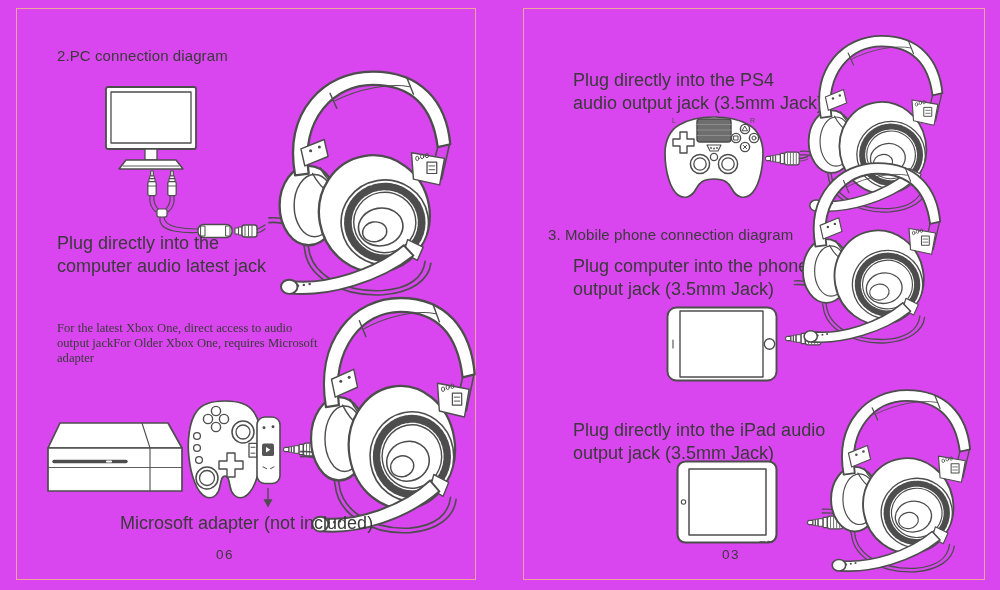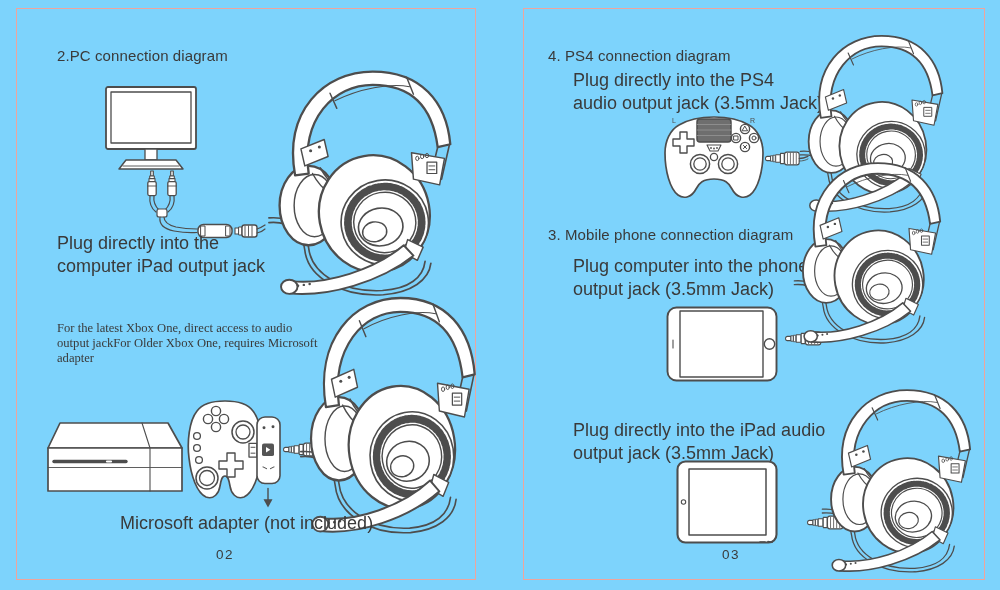--- a/index.html
+++ b/index.html
@@ -8,7 +8,7 @@
   }
   html,body{margin:0;padding:0;background:#ffffff;}
   .canvas{
-    position:relative;width:1000px;height:590px;background:#7dd3fc;
+    position:relative;width:1000px;height:590px;background:#d946ef;
     font-family:"Liberation Sans",sans-serif;color:var(--ink);overflow:hidden;
   }
   .layer{position:absolute;inset:0;}

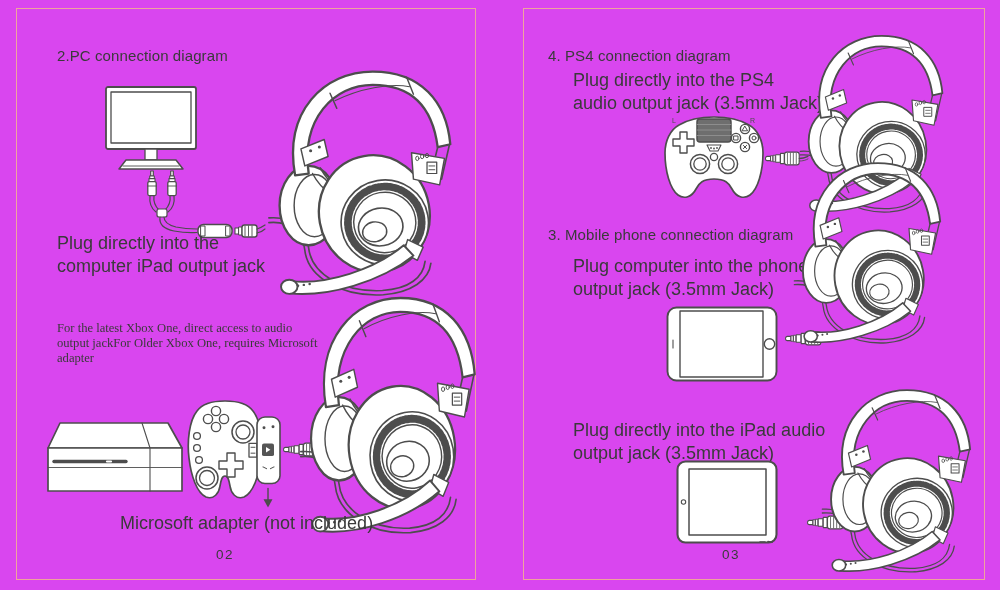--- a/index.html
+++ b/index.html
@@ -197,7 +197,6 @@
 
   <section class="layer">
 
-    <div class="abs h" style="left:548px;top:47px">4. PS4 connection diagram</div>
     <div class="abs cap" style="left:573px;top:69px">Plug directly into the PS4
 audio output jack (3.5mm Jack)</div>
 

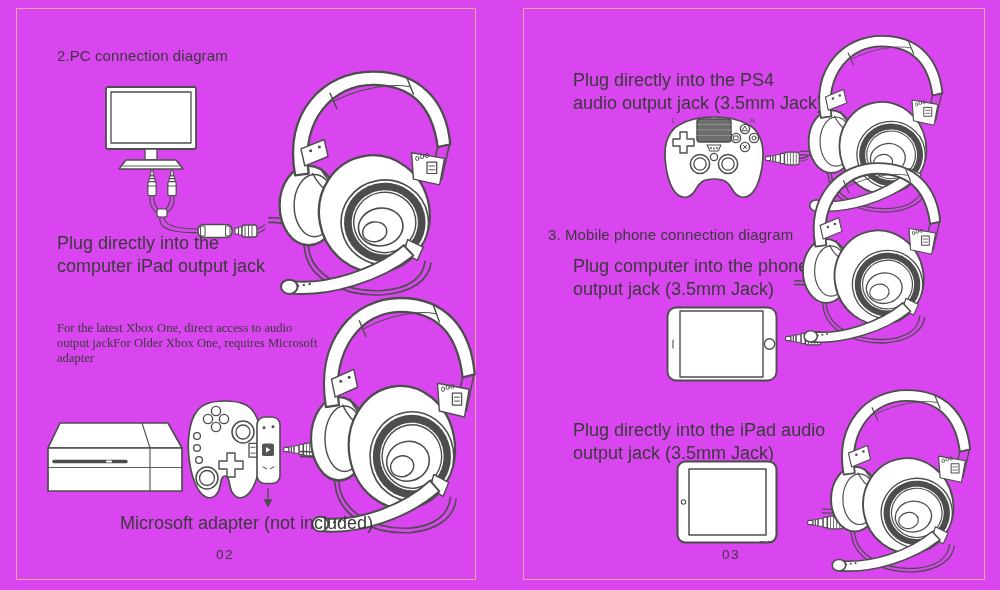--- a/index.html
+++ b/index.html
@@ -131,7 +131,7 @@
       </svg>
 
     <div class="abs cap" style="left:57px;top:232px">Plug directly into the
-computer iPad output jack</div>
+computer audio latest jack</div>
 
     <div class="abs body" style="left:57px;top:321px;width:310px">For the latest Xbox One, direct access to audio
 output jackFor Older Xbox One, requires Microsoft

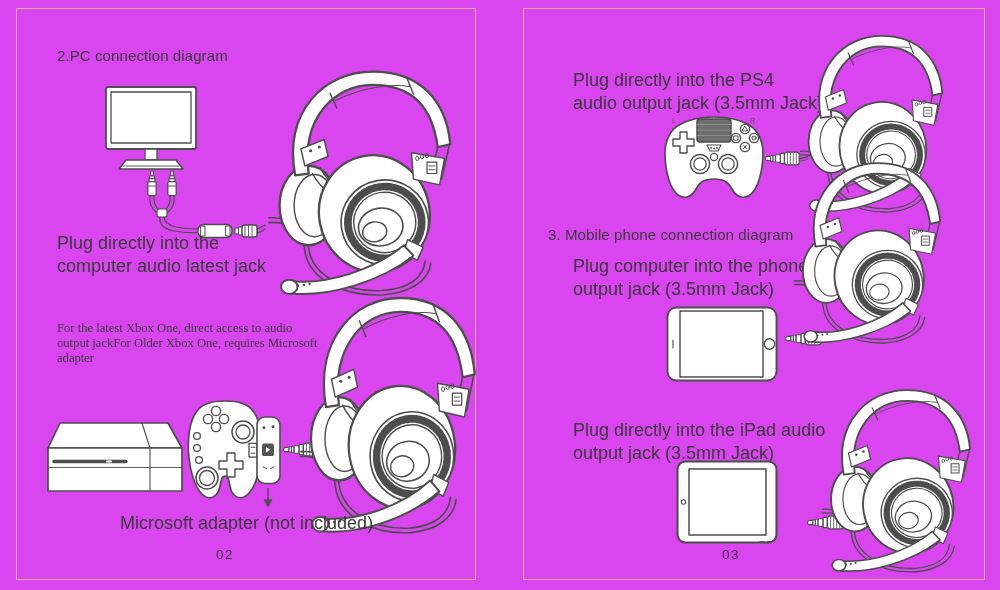--- a/index.html
+++ b/index.html
@@ -192,7 +192,7 @@
 
     <div class="abs cap center" style="left:120px;top:512px;width:300px">Microsoft adapter (not included)</div>
 
-    <div class="abs pagenum center" style="left:216px;top:547px;width:60px">02</div>
+    <div class="abs pagenum center" style="left:216px;top:547px;width:60px">06</div>
   </section>
 
   <section class="layer">

